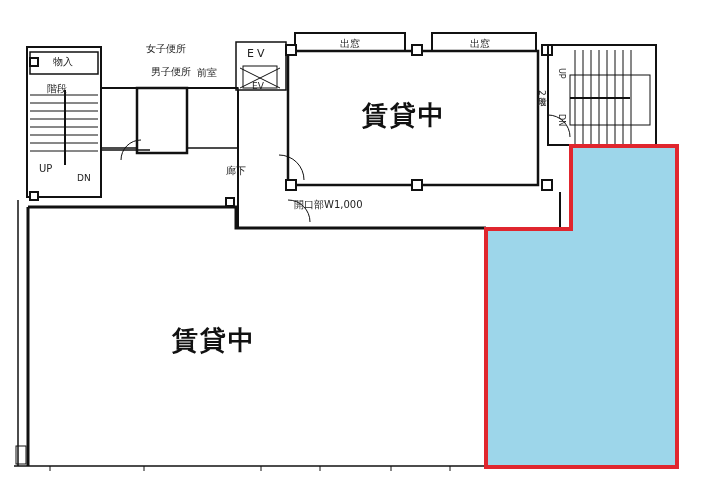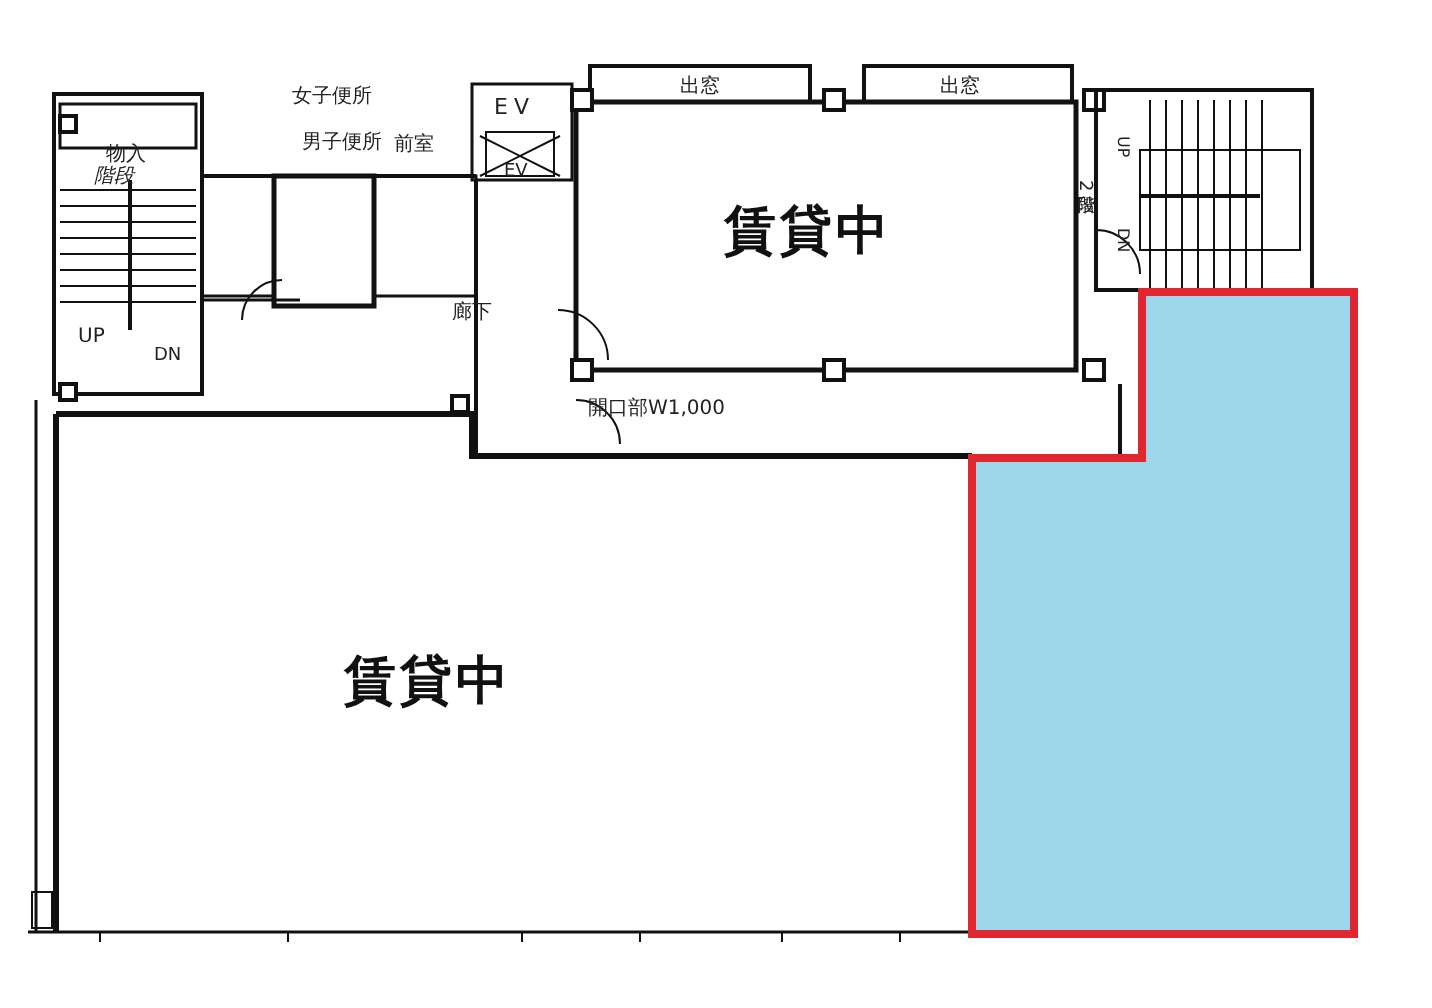--- a/index.html
+++ b/index.html
@@ -95,7 +95,7 @@
   <polygon points="571,146 677,146 677,467 486,467 486,229 571,229" fill="#9dd6ea" stroke="#e0262e" stroke-width="4" stroke-linejoin="miter"></polygon>
 </svg>
 
-<span class="lbl" style="left:53px;top:72px;">物入</span>
+<span class="lbl" style="left:53px;top:56px;">物入</span>
 <span class="lbl" style="left:47px;top:83px;font-style:italic;">階段</span>
 <span class="lbl" style="left:39px;top:163px;">UP</span>
 <span class="lbl" style="left:77px;top:173px;font-size:9px;">DN</span>

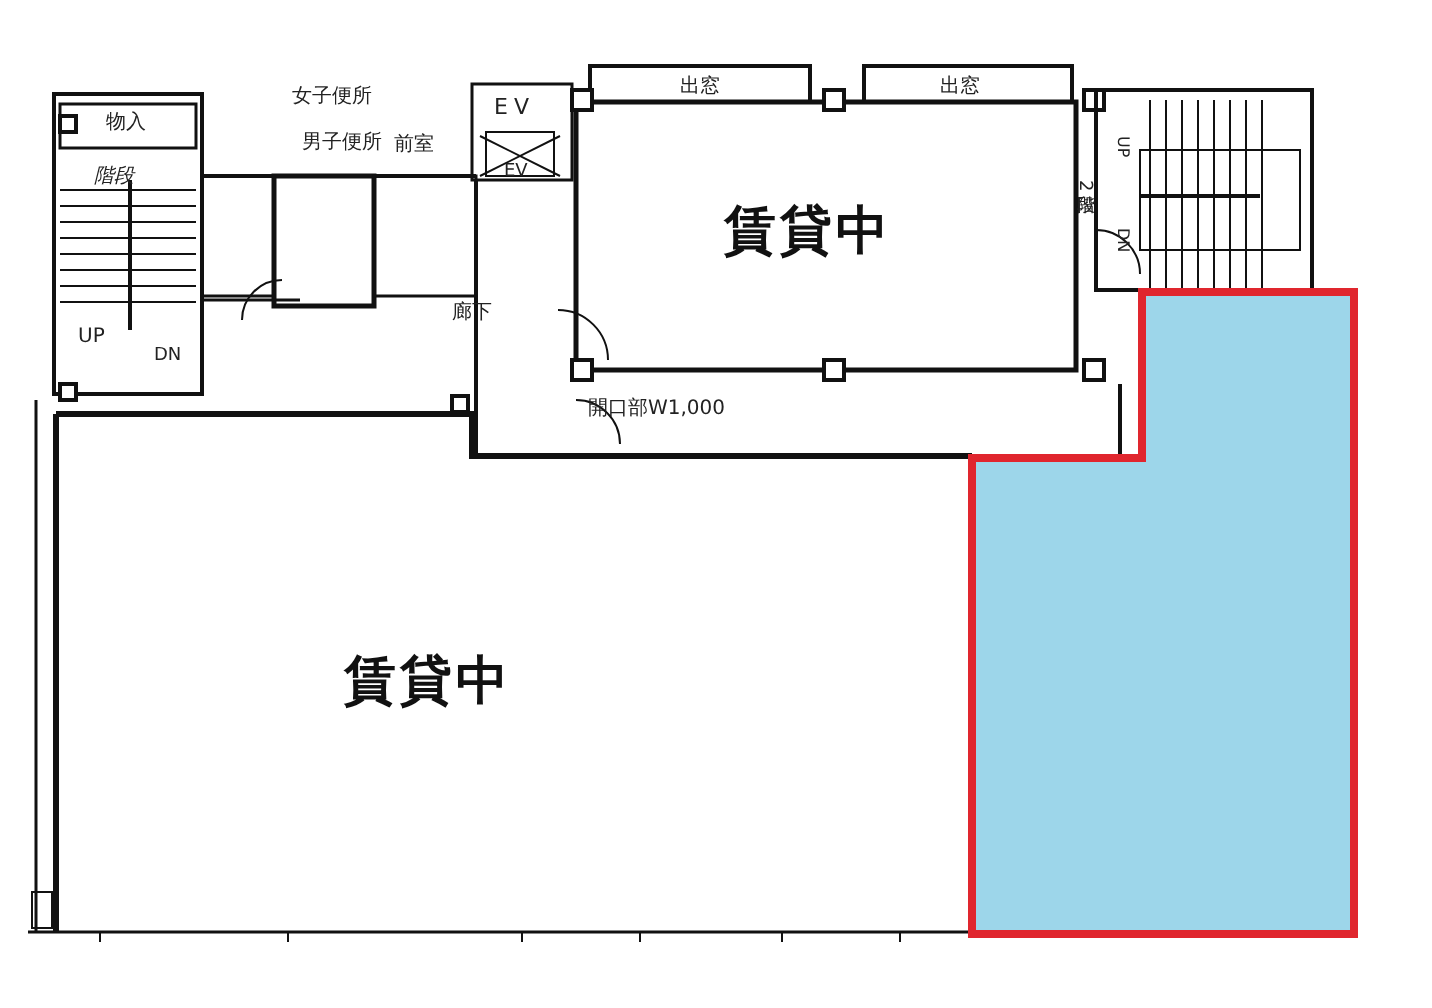--- a/index.html
+++ b/index.html
@@ -96,7 +96,7 @@
 </svg>
 
 <span class="lbl" style="left:53px;top:56px;">物入</span>
-<span class="lbl" style="left:47px;top:83px;font-style:italic;">階段</span>
+<span class="lbl" style="left:47px;top:83px;">階段</span>
 <span class="lbl" style="left:39px;top:163px;">UP</span>
 <span class="lbl" style="left:77px;top:173px;font-size:9px;">DN</span>
 <span class="lbl" style="left:110px;top:66px;margin-left:41px;">男子便所</span>

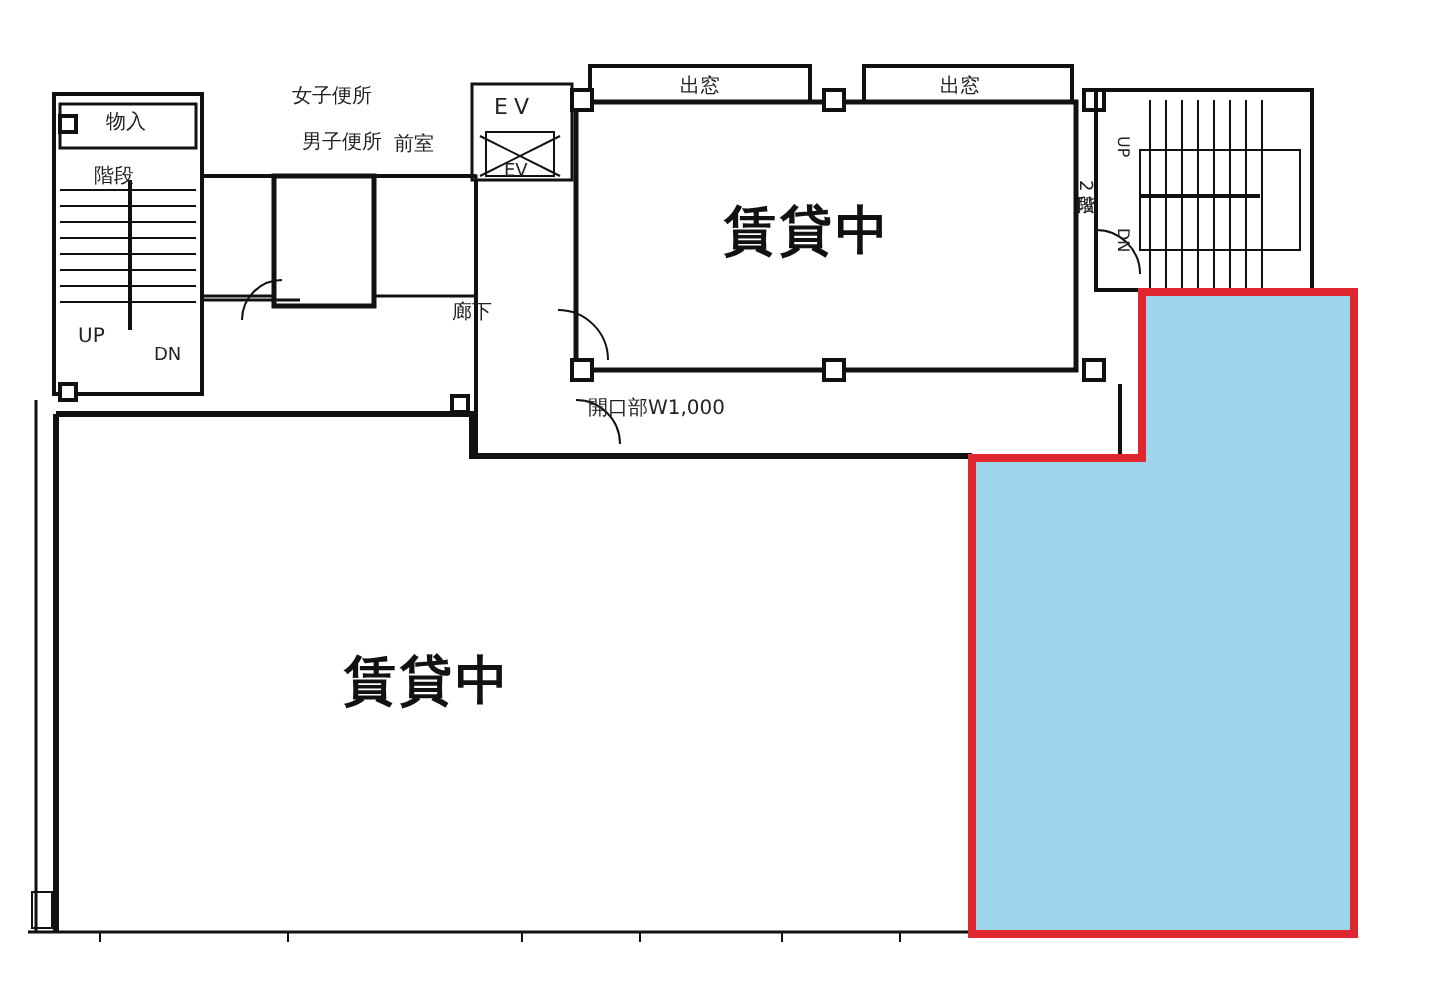--- a/index.html
+++ b/index.html
@@ -104,7 +104,7 @@
 <span class="lbl" style="left:197px;top:67px;">前室</span>
 <span class="lbl" style="left:247px;top:48px;font-size:11px;letter-spacing:3px;">EV</span>
 <span class="lbl" style="left:252px;top:81px;font-size:9px;">EV</span>
-<span class="lbl" style="left:226px;top:151px;">廊下</span>
+<span class="lbl" style="left:226px;top:165px;">廊下</span>
 <span class="lbl" style="left:340px;top:38px;">出窓</span>
 <span class="lbl" style="left:470px;top:38px;">出窓</span>
 <span class="big" style="left:362px;top:98px;">賃貸中</span>

